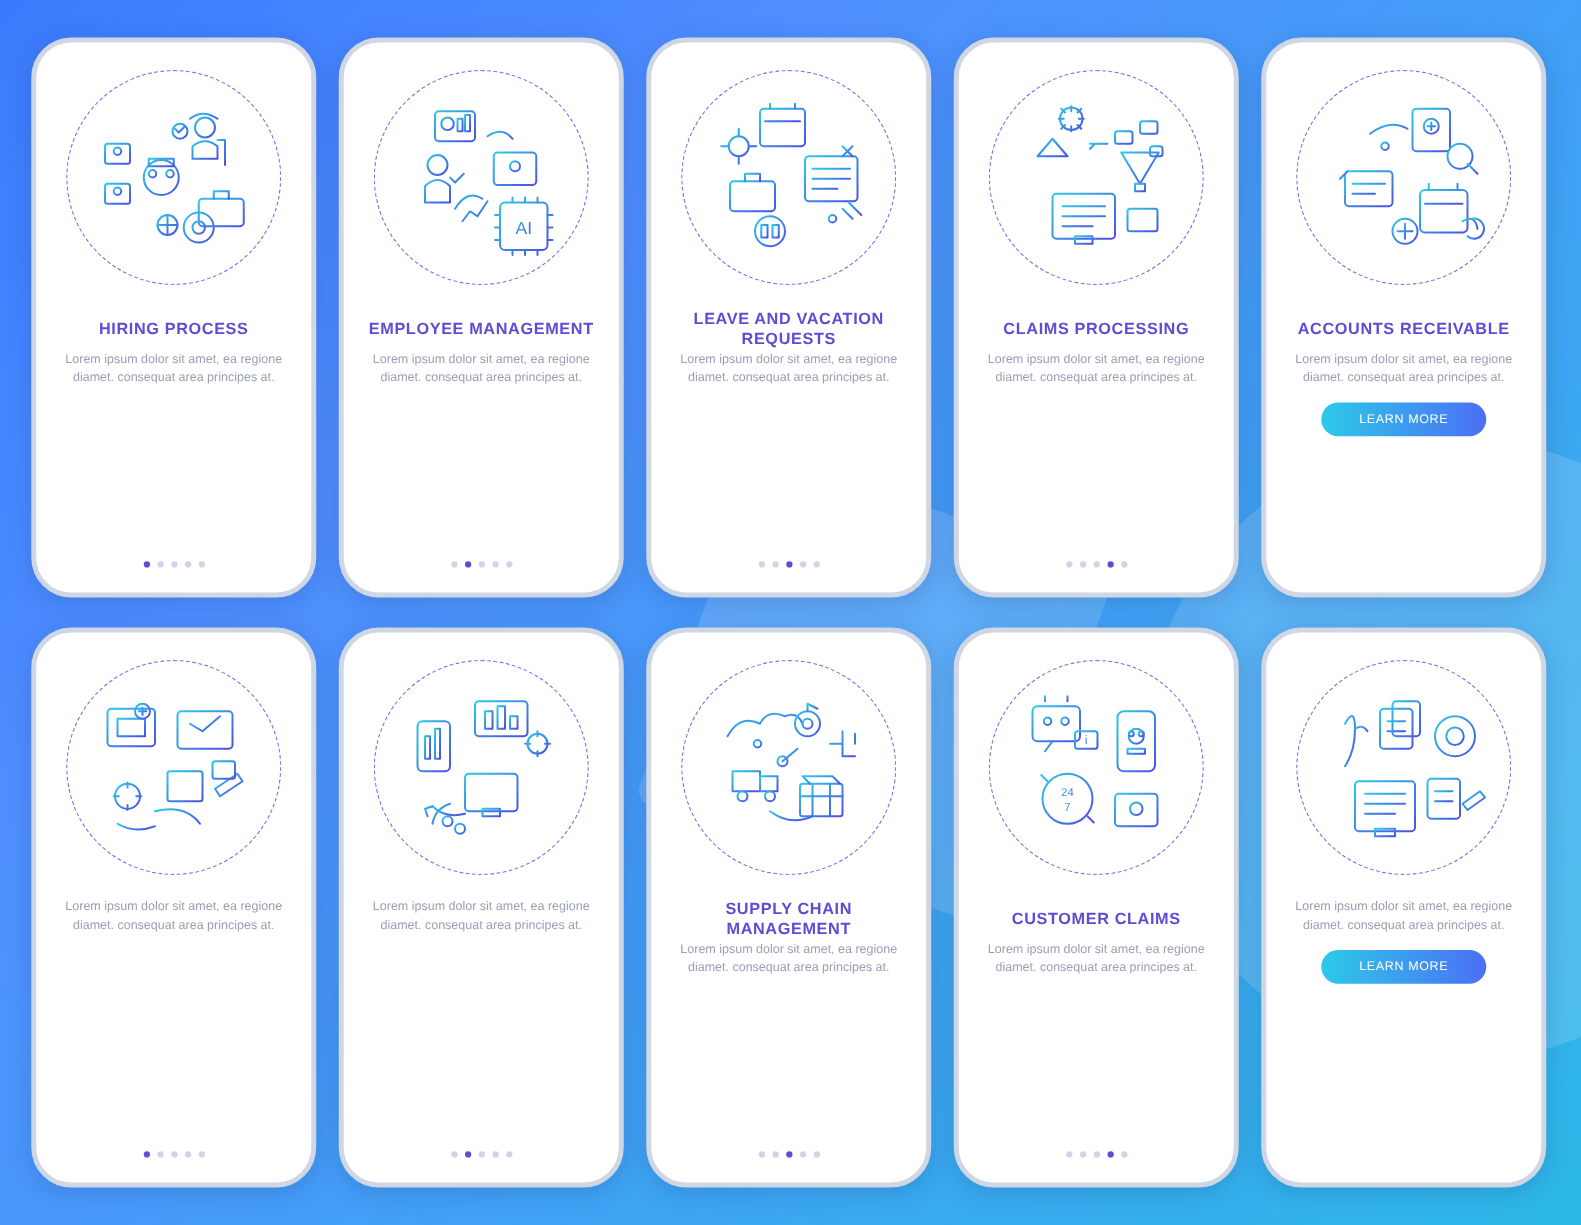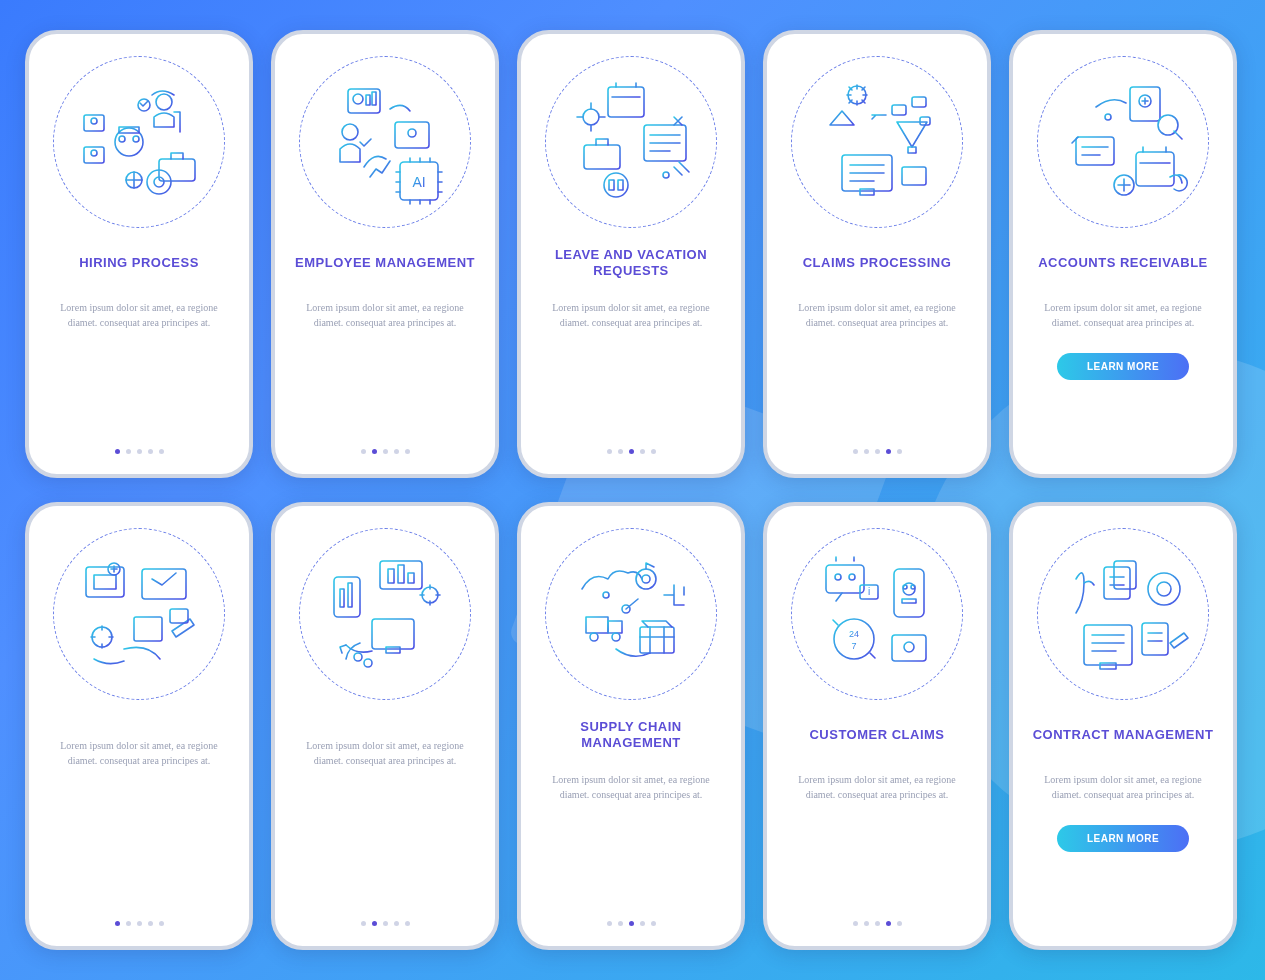--- a/index.html
+++ b/index.html
@@ -72,9 +72,8 @@
     color: #9aa0b5;
     text-align: center;
     line-height: 1.5;
-    margin-top: 20px;
+    margin-top: 0;
     padding: 0 8px;
-    font-family: Liberation Serif, serif;
   }
   .dots {
     margin-top: auto;

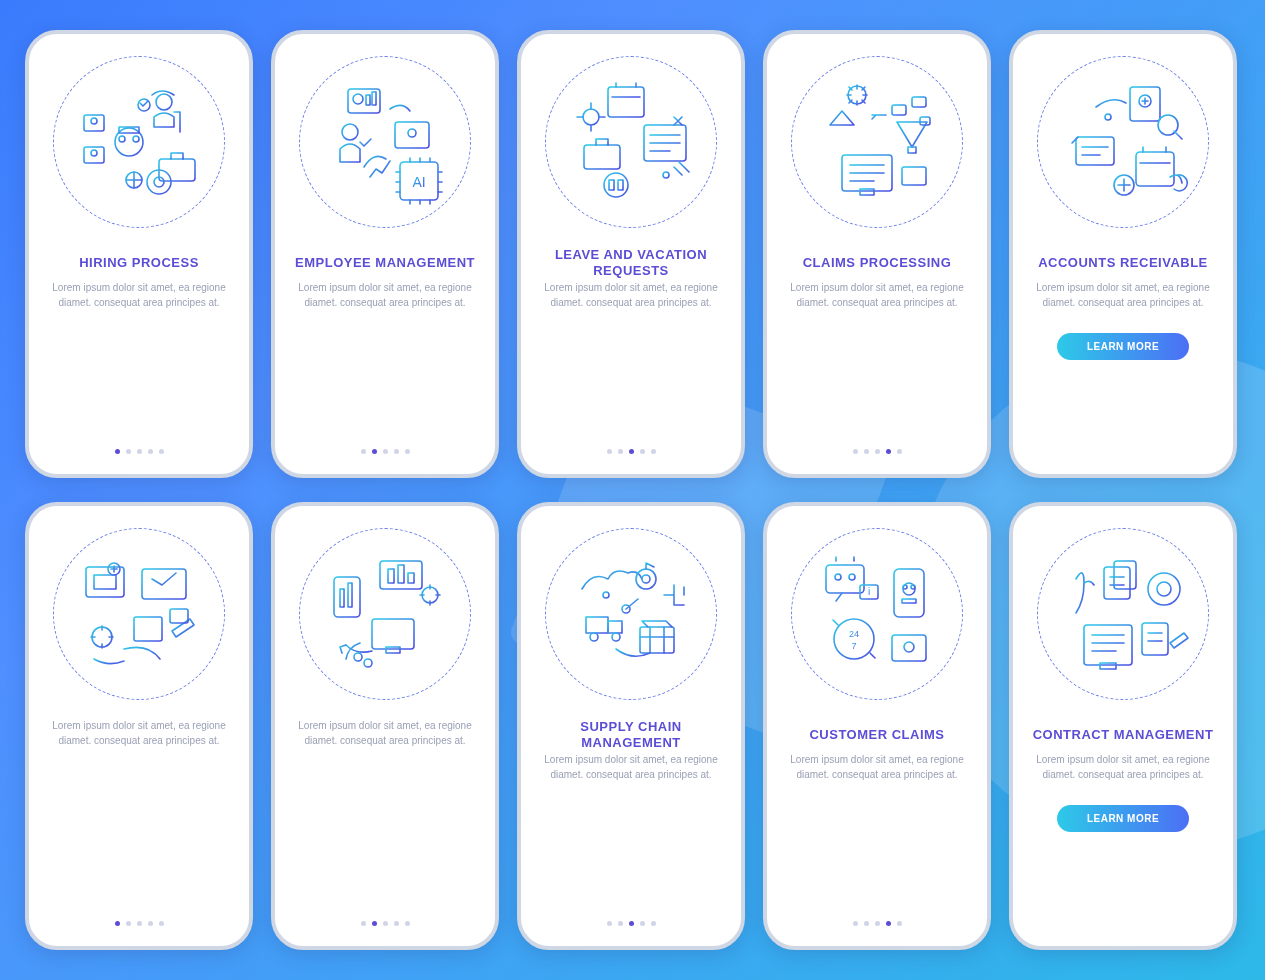--- a/index.html
+++ b/index.html
@@ -90,12 +90,12 @@
   }
   .dot.active { background: #5B4DD6; }
   .learn-btn {
-    margin-top: 23px;
+    margin-top: 12px;
     border: none;
     background: linear-gradient(90deg, #2DC9E8, #4C6FF5);
     color: #fff;
     font-size: 10px;
-    font-weight: 700;
+    font-weight: 400;
     letter-spacing: 0.5px;
     padding: 8px 30px;
     border-radius: 16px;

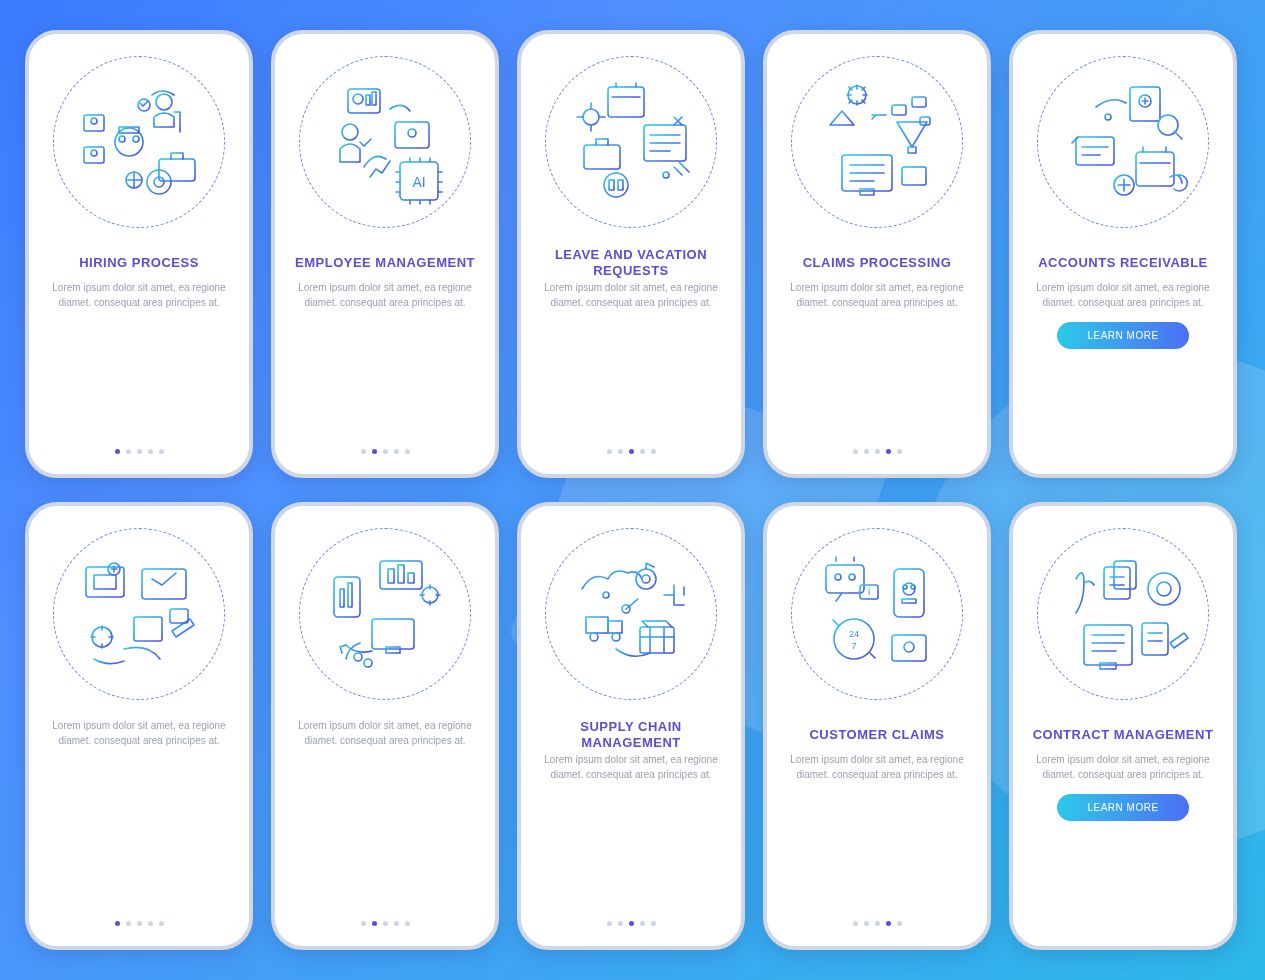--- a/index.html
+++ b/index.html
@@ -431,7 +431,6 @@
   </g>
         </svg>
       </div>
-      <div class="title">CONTRACT MANAGEMENT</div>
       <div class="body">Lorem ipsum dolor sit amet, ea regione diamet. consequat area principes at.</div>
       <button class="learn-btn">LEARN MORE</button>
     </div>

